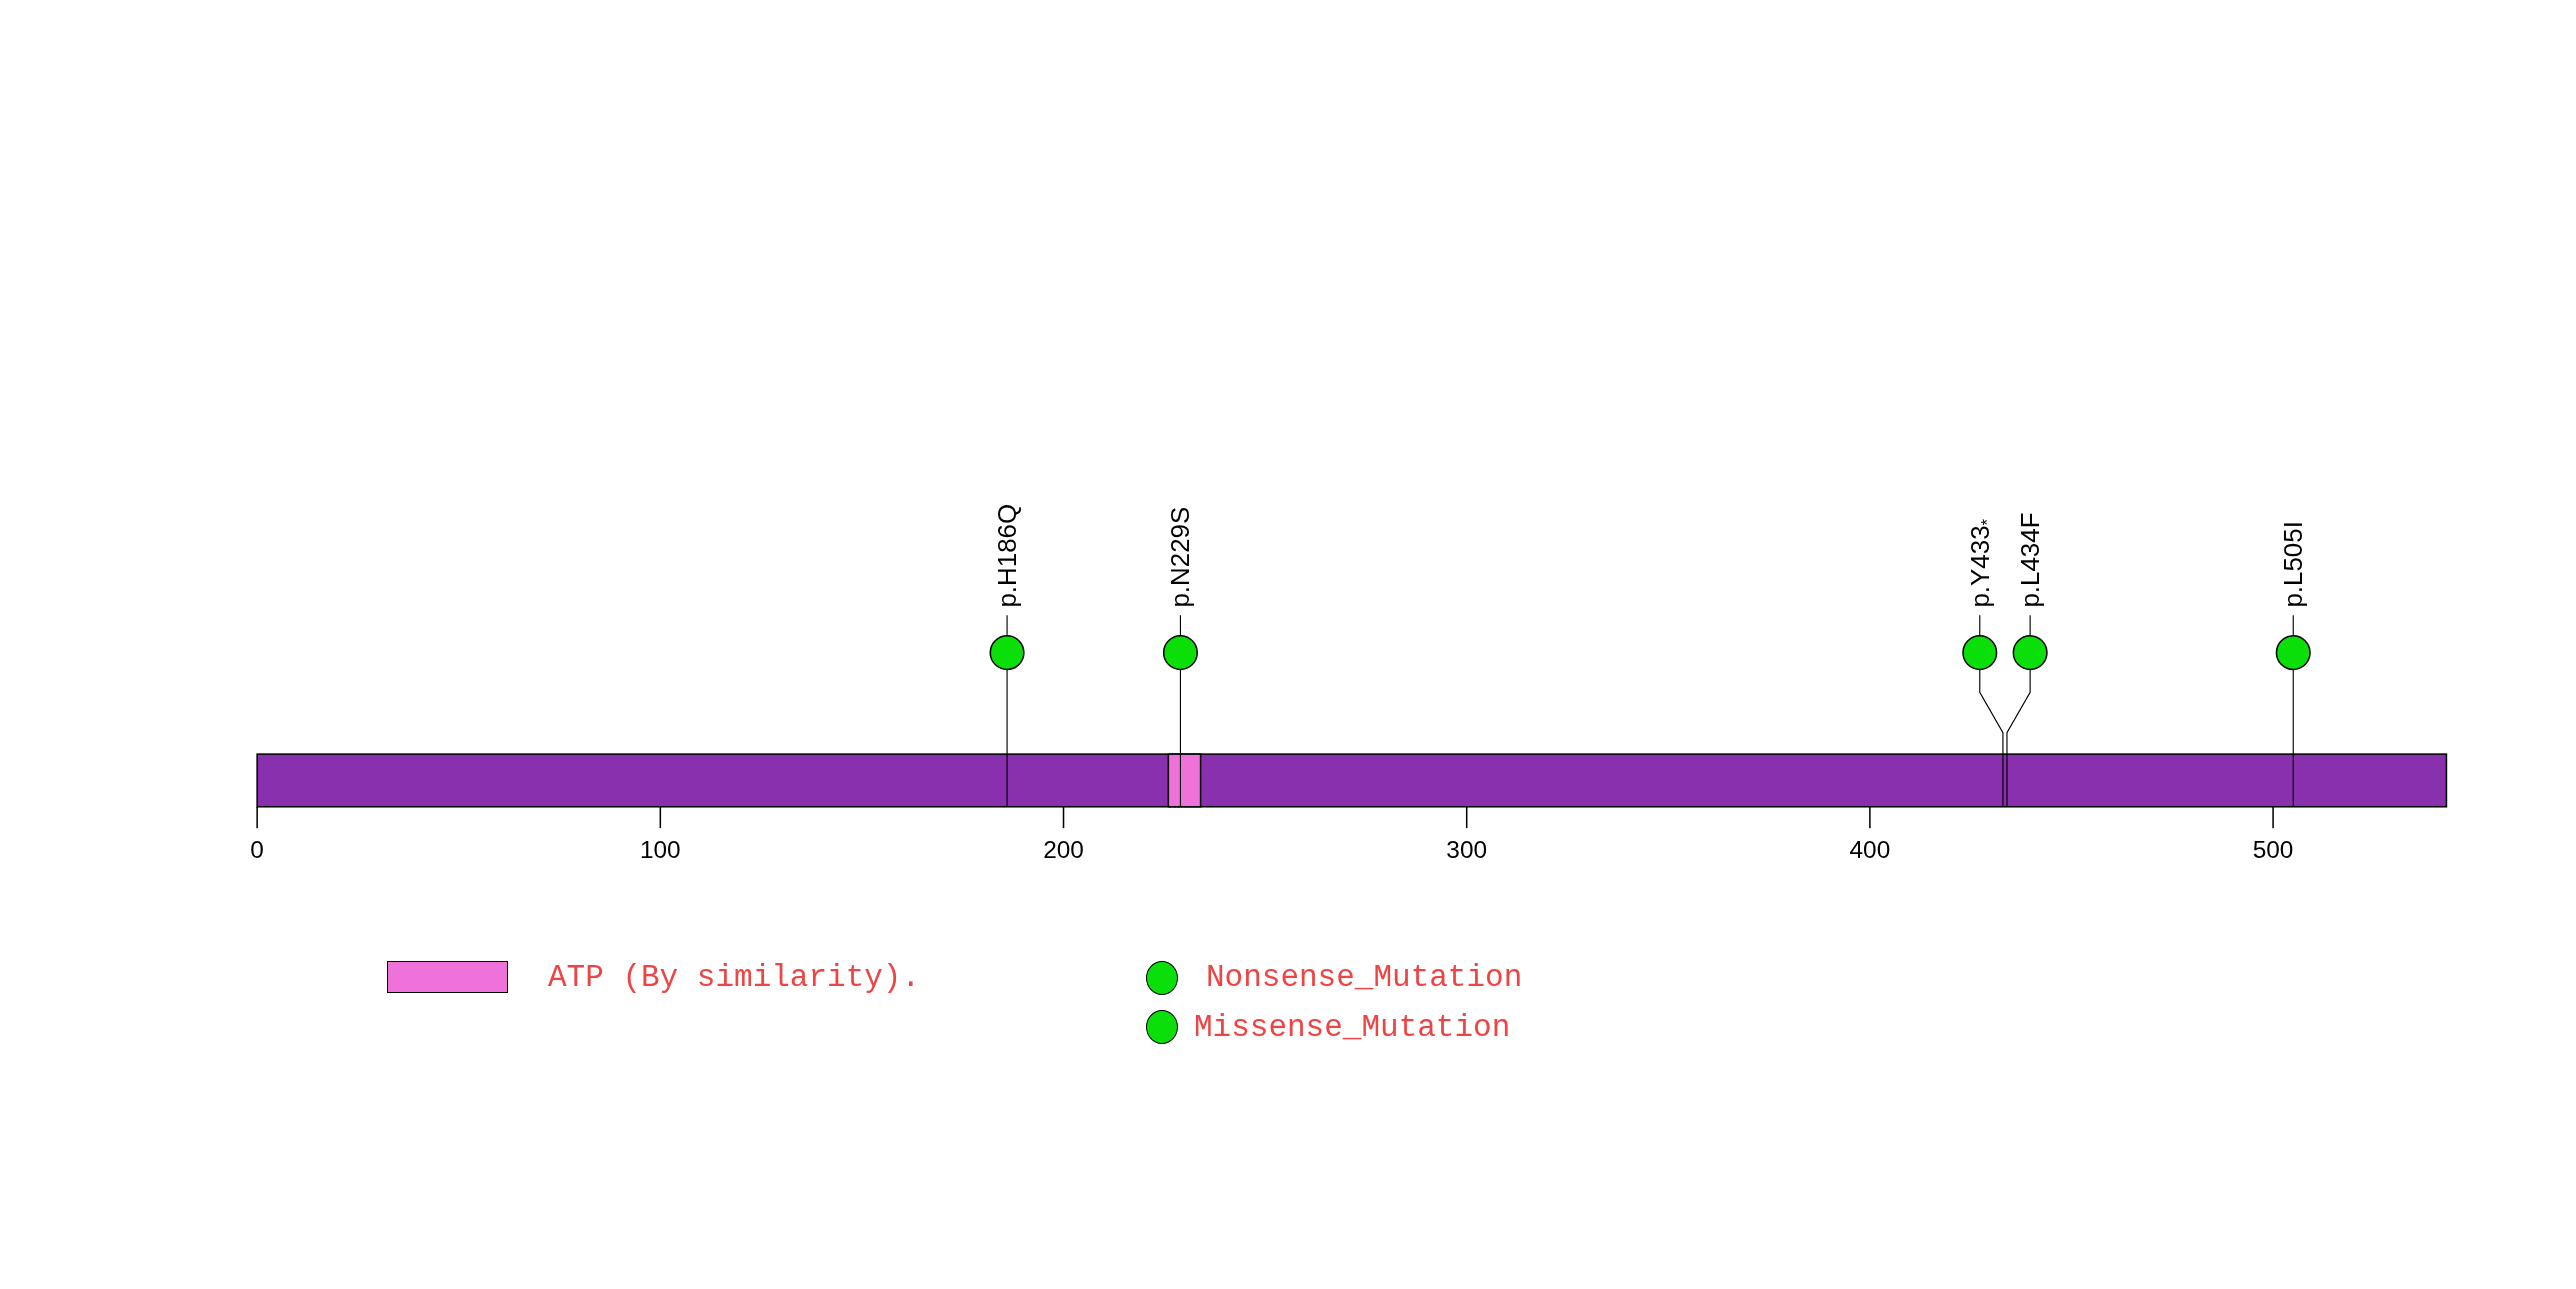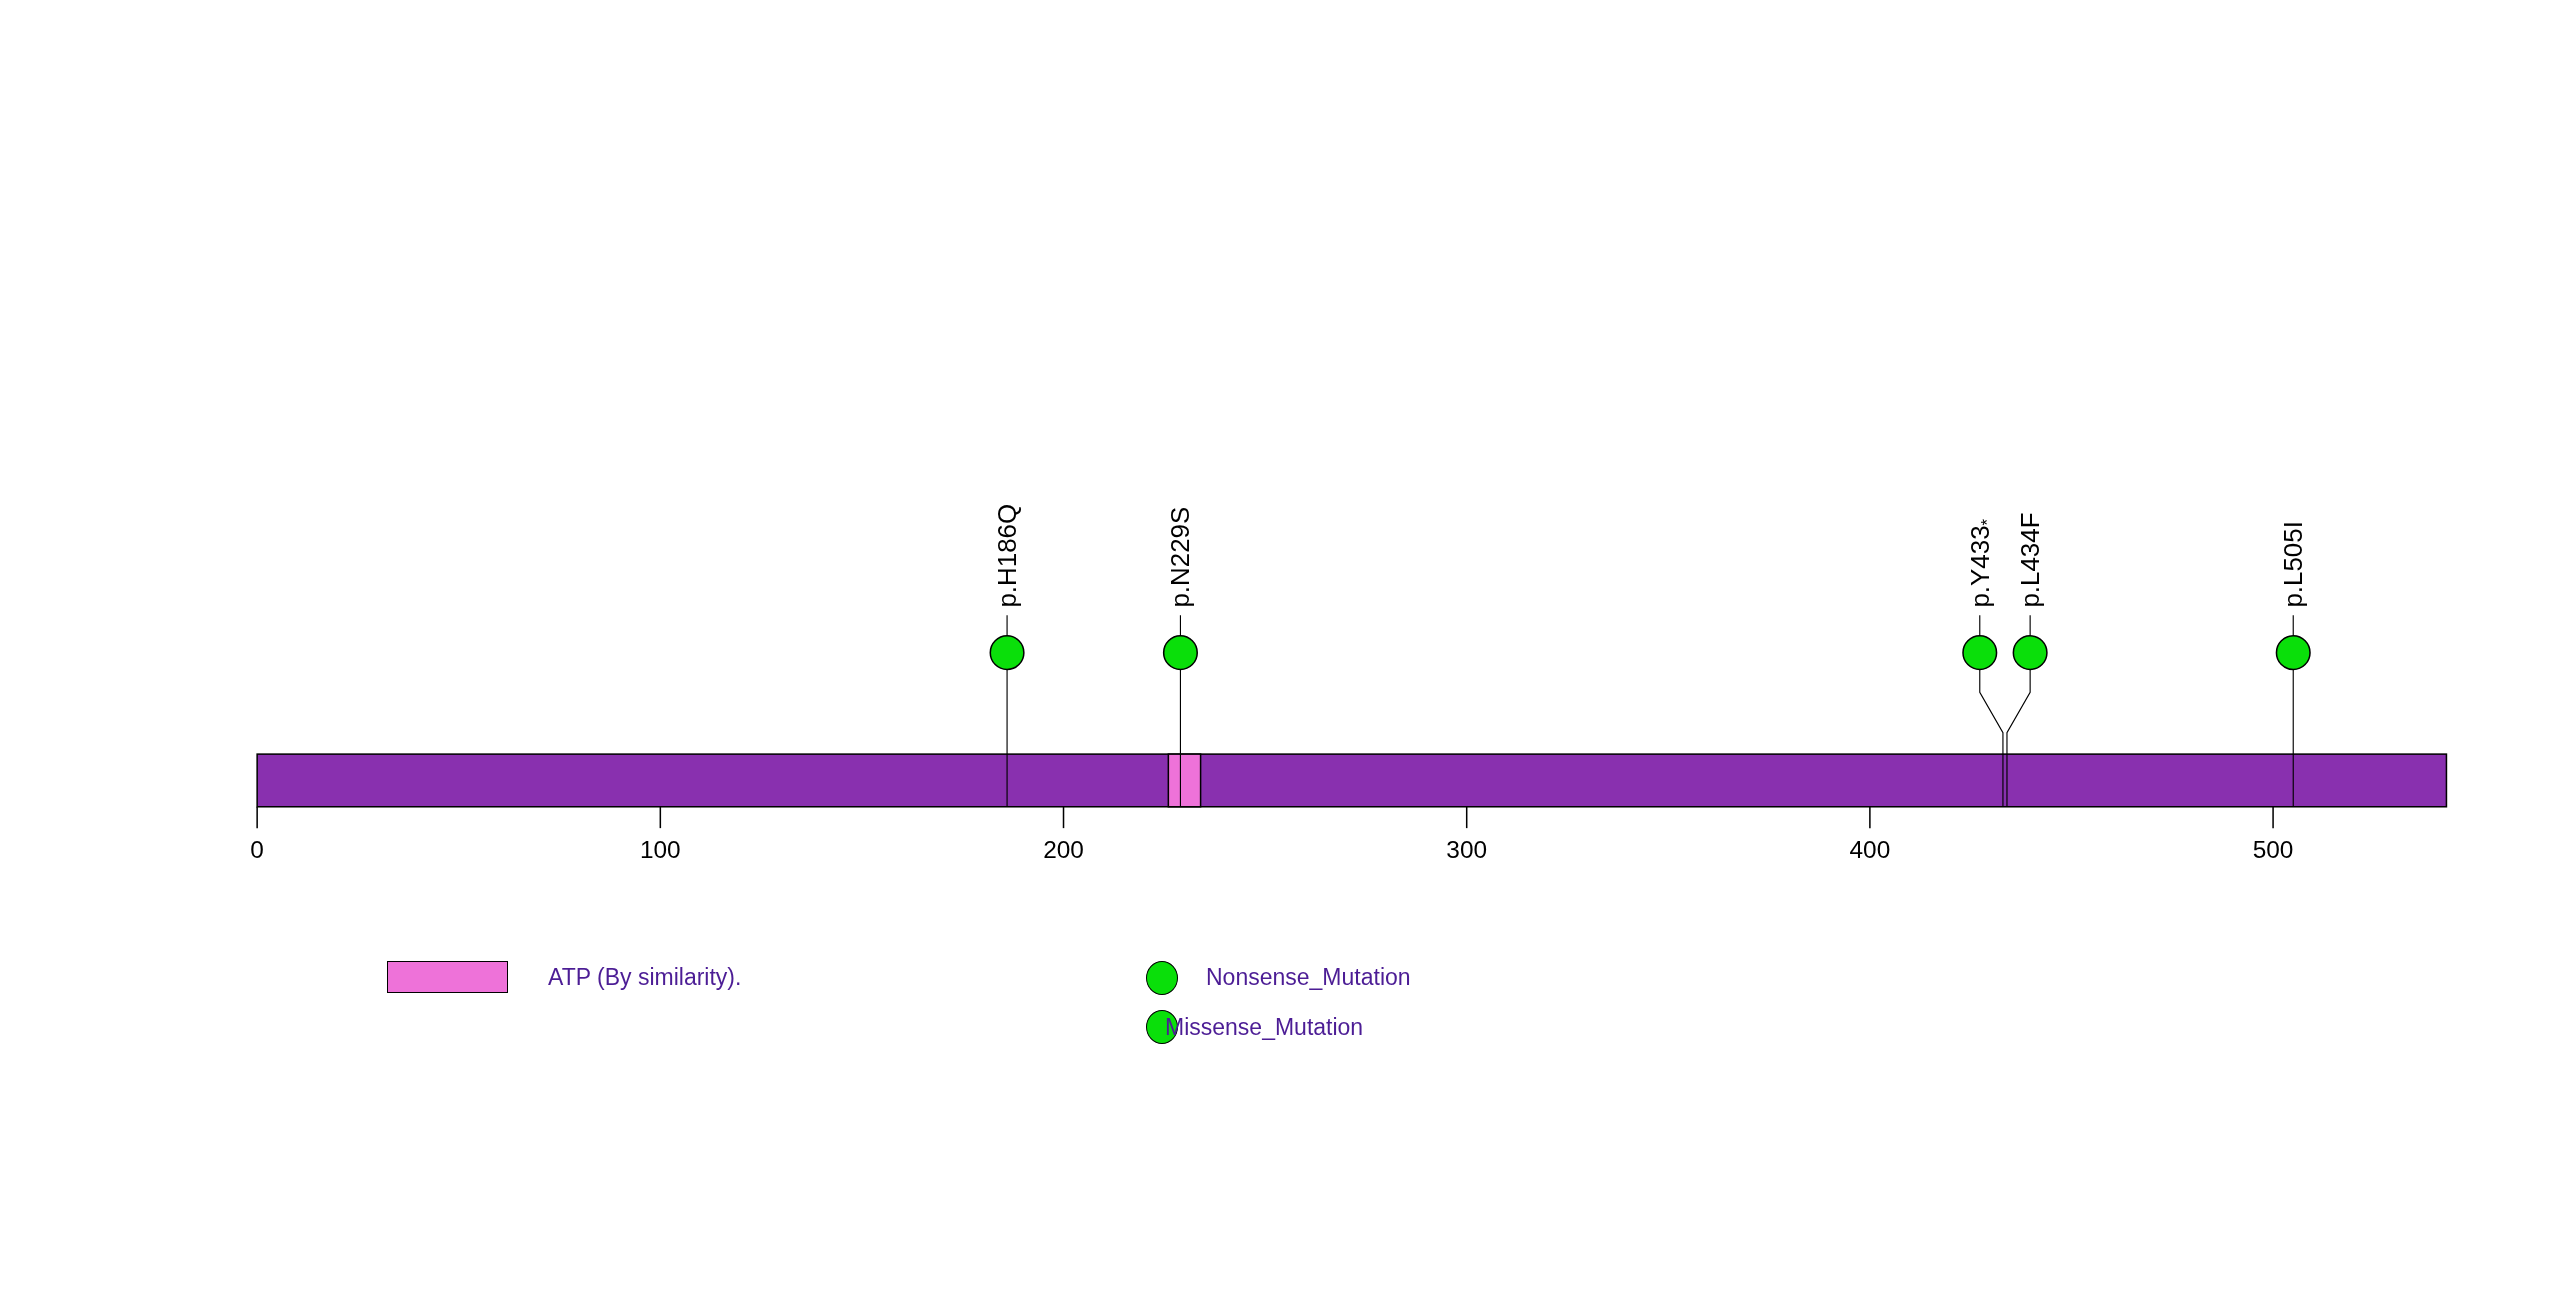--- a/index.html
+++ b/index.html
@@ -18,7 +18,7 @@
   }
   .legend-label{
     position:absolute;height:32px;display:flex;align-items:center;
-    font-size:23px;color:#4c1d95;white-space:nowrap;
+    font-size:31px;color:#ef4444;white-space:nowrap;font-family:Liberation Mono, monospace;
   }
   .legend-circle{
     position:absolute;width:32px;height:34px;border-radius:50%;

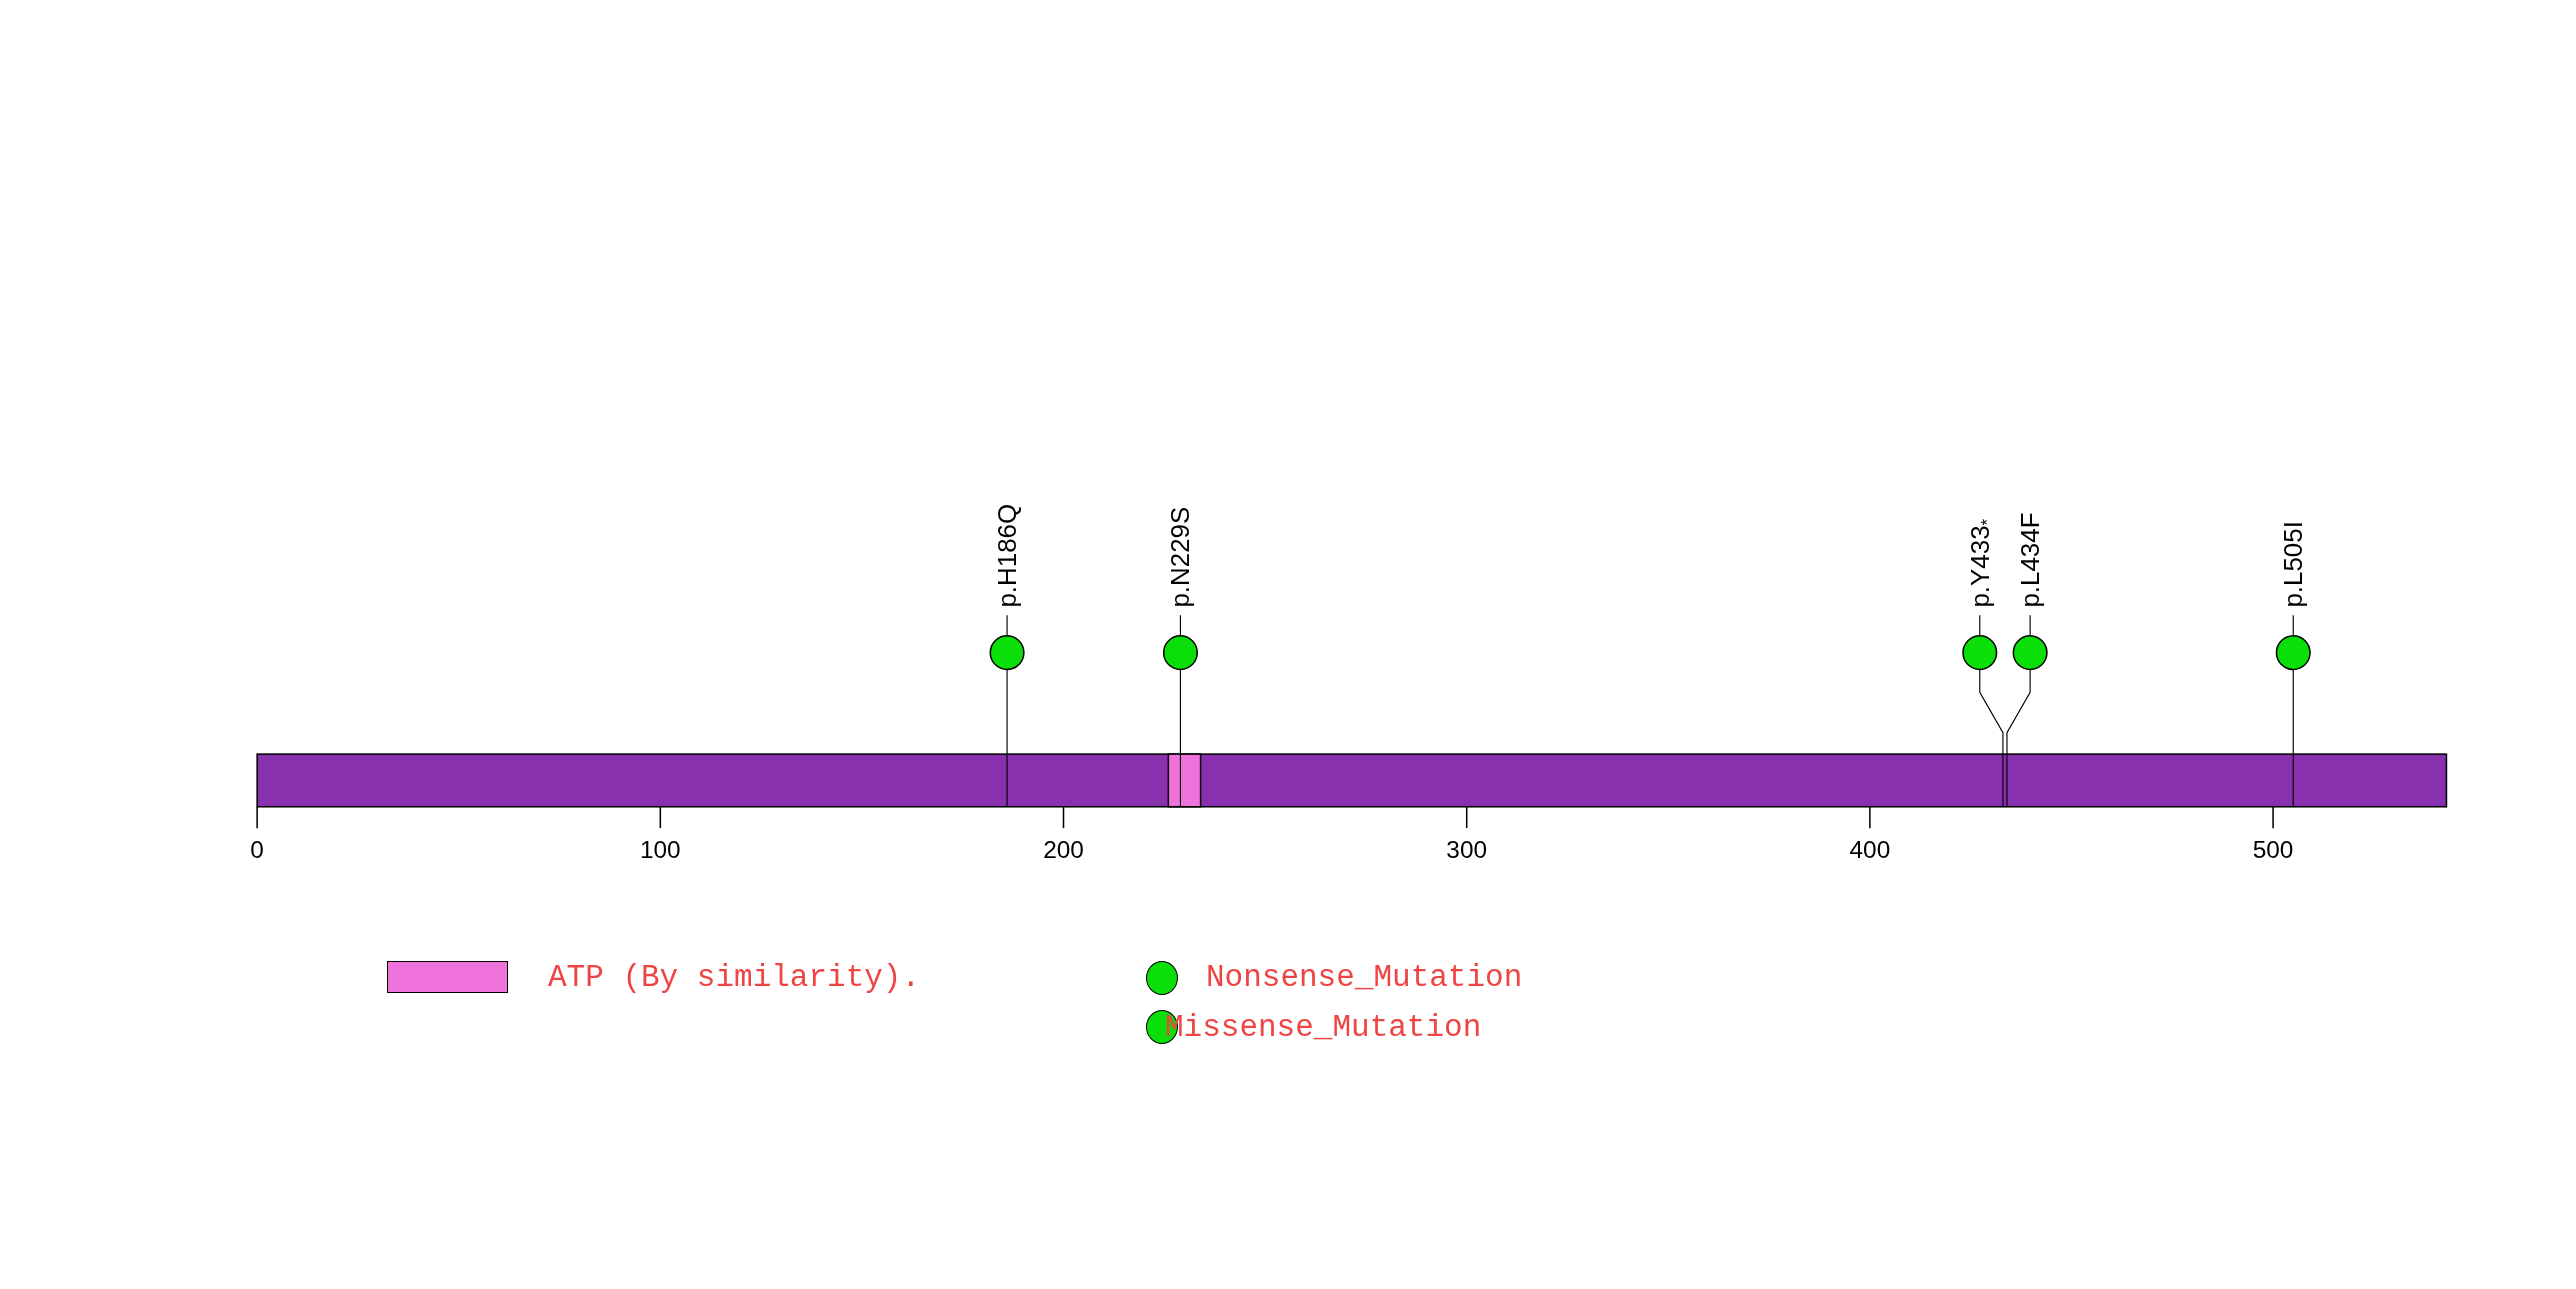--- a/index.html
+++ b/index.html
@@ -75,7 +75,7 @@
   <div class="legend-label" style="left:1206px;top:961px;text-align:right;">Nonsense_Mutation</div>
 
   <div class="legend-circle" id="legend-circle-missense" style="left: 1146px; top: 1010px; background: rgb(10, 223, 10);"></div>
-  <div class="legend-label" style="left:1165px;top:1011px;">Missense_Mutation</div>
+  <div class="legend-label" style="left:1194px;top:1011px;">Missense_Mutation</div>
 </div>
 
 

